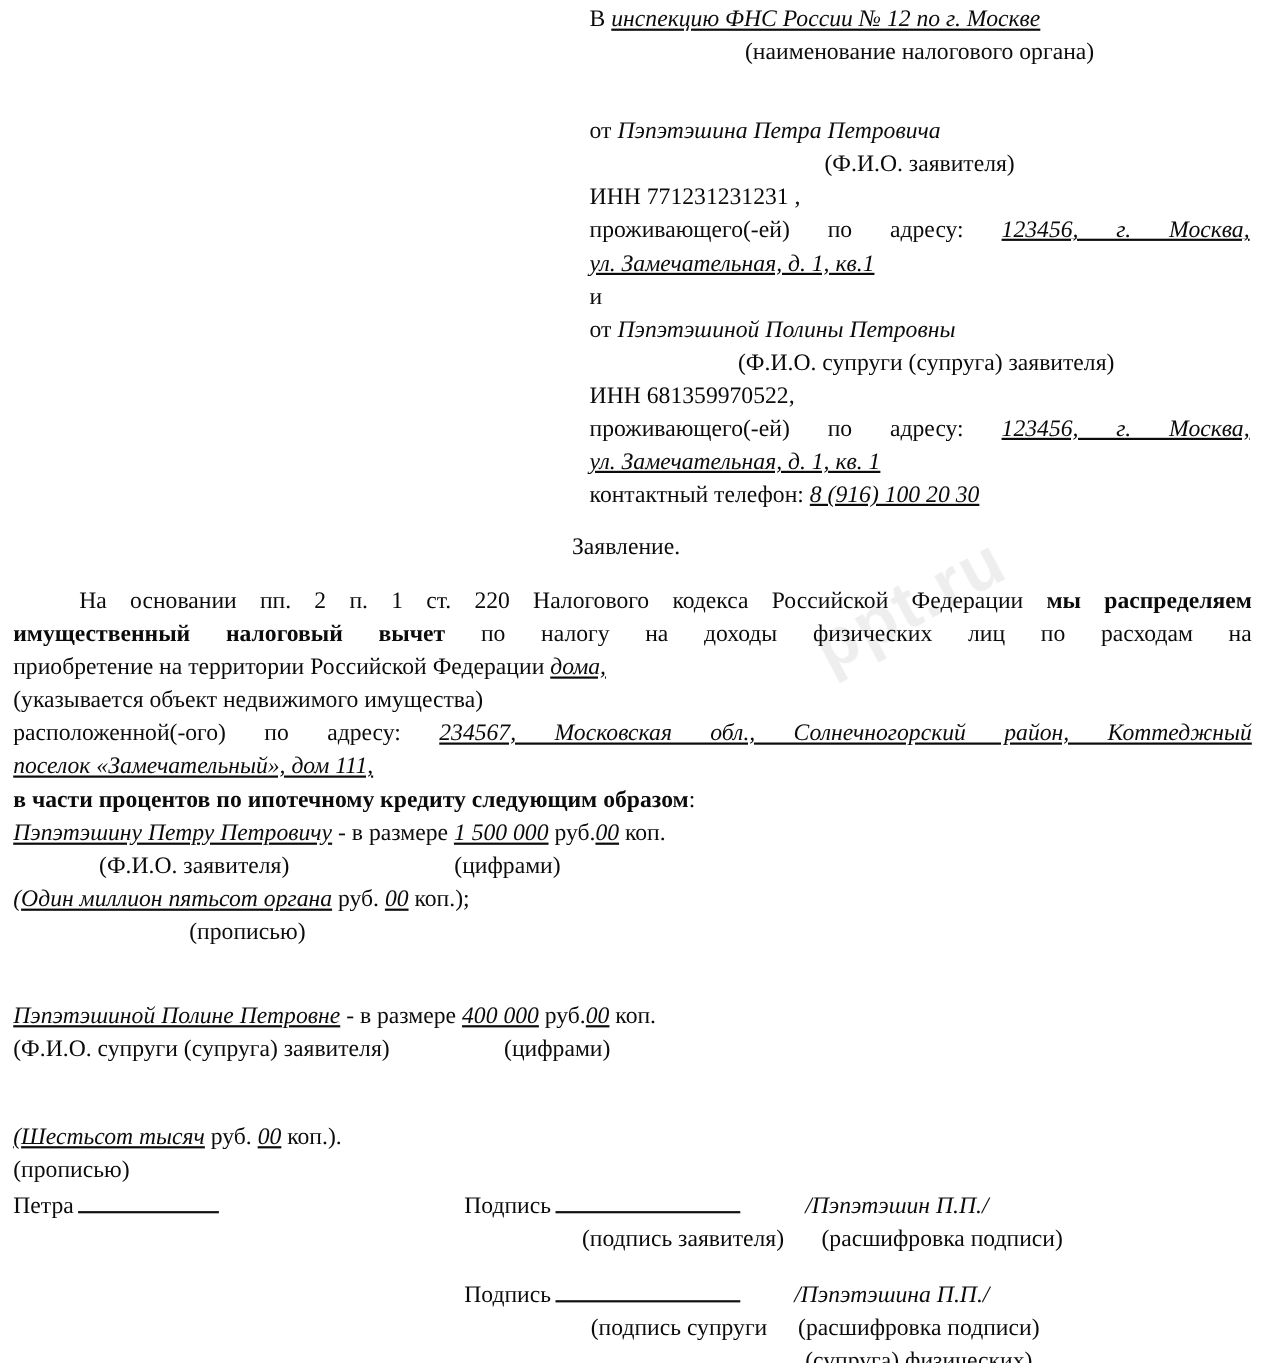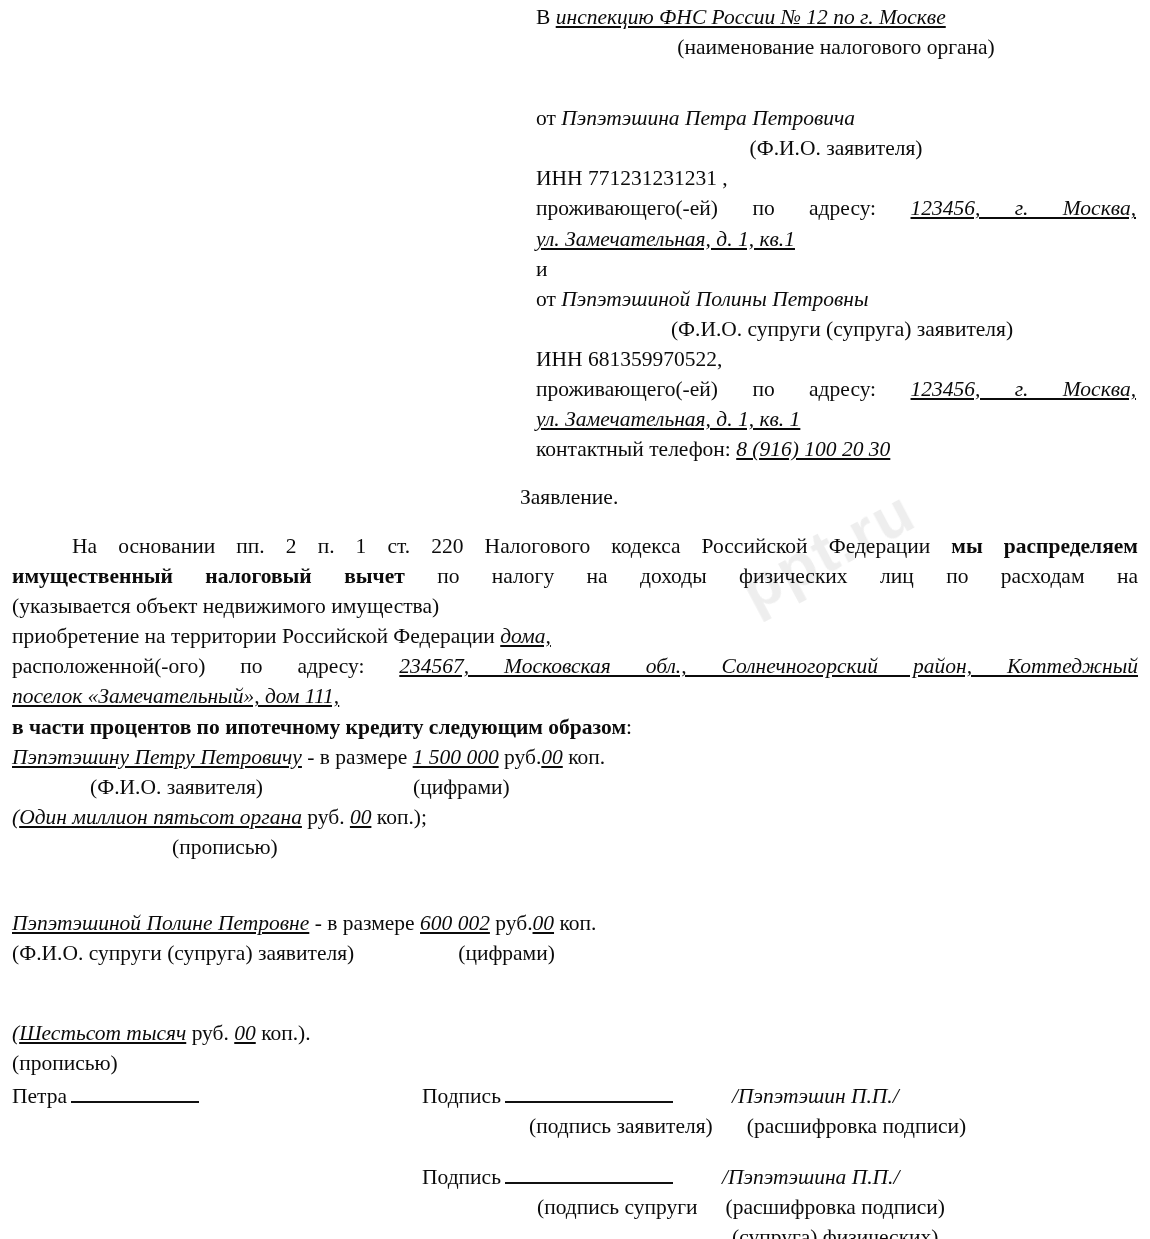--- a/index.html
+++ b/index.html
@@ -191,9 +191,9 @@
 
     <div class="para-line"><span class="b">имущественный налоговый вычет</span><span> по налогу на доходы физических лиц по расходам на</span></div>
 
+    <div class="plain"><span>приобретение на территории Российской Федерации </span><span class="ital u">дома,</span></div>
+
     <div class="plain">(указывается объект недвижимого имущества)</div>
-
-    <div class="plain"><span>приобретение на территории Российской Федерации </span><span class="ital u">дома,</span></div>
 
     <div class="para-line"><span>расположенной(-ого) по адресу:</span>
       <span class="ital u">234567, Московская обл., Солнечногорский район, Коттеджный</span></div>

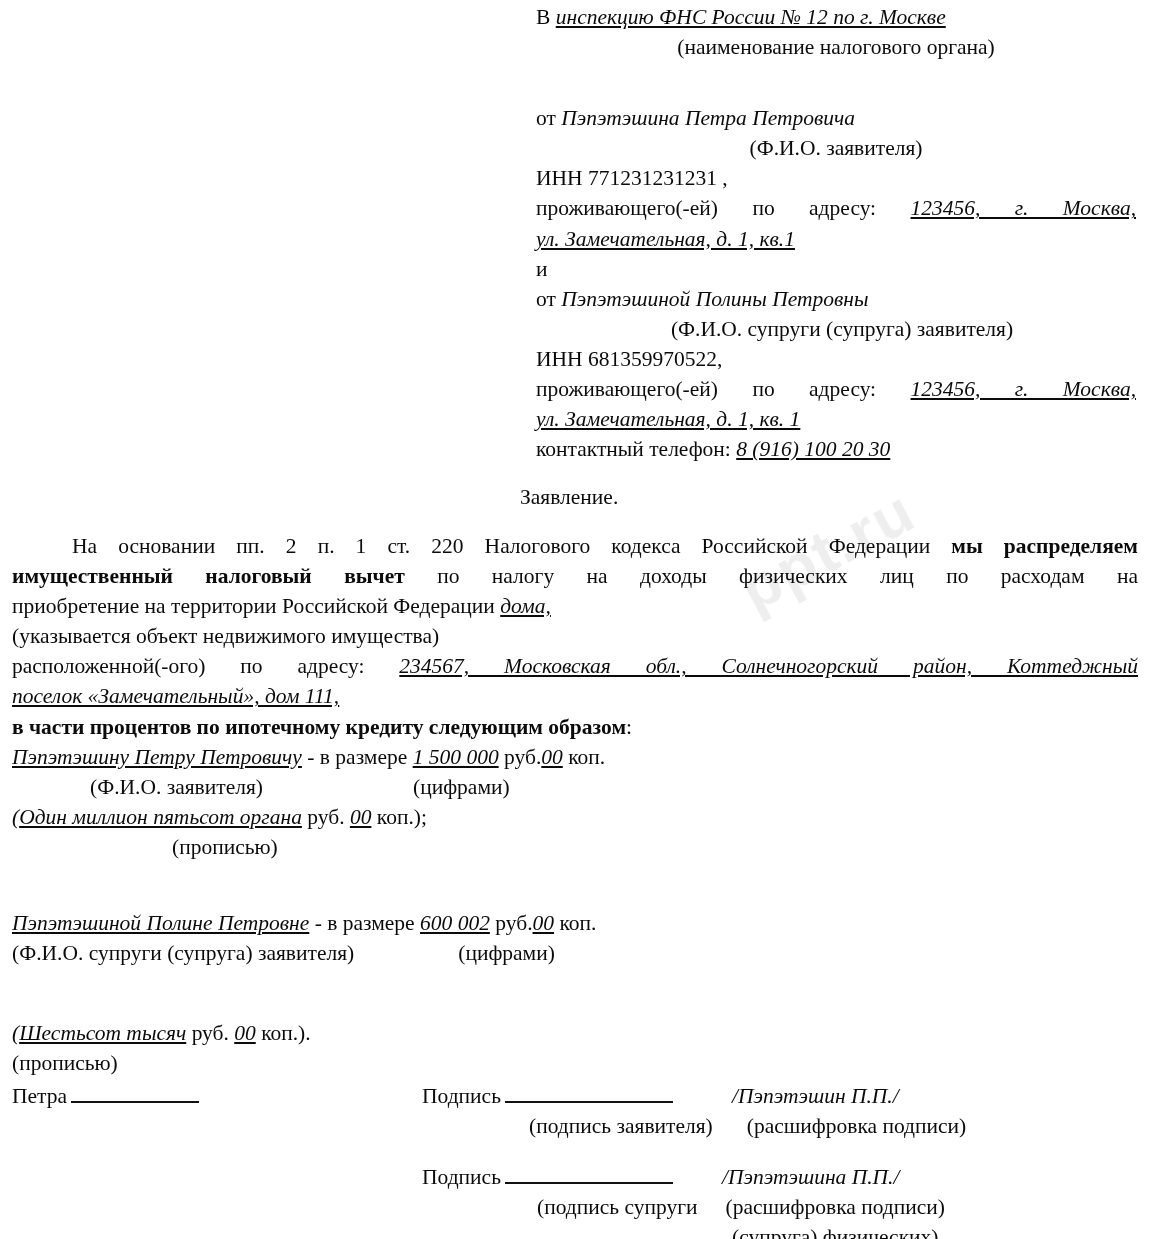--- a/index.html
+++ b/index.html
@@ -212,7 +212,7 @@
 
     <div class="spacer-md"></div>
 
-    <div class="plain"><span class="ital u">Пэпэтэшиной Полине Петровне</span><span> - в размере </span><span class="ital u">600 002</span><span> руб.</span><span class="ital u">00</span><span> коп.</span></div>
+    <div class="plain"><span class="ital u">Пэпэтэшиной Полине Петровне</span><span> - в размере </span><span class="ital u">400 000</span><span> руб.</span><span class="ital u">00</span><span> коп.</span></div>
 
     <div class="row-sub"><span>(Ф.И.О. супруги (супруга) заявителя)</span><span class="tab-fill-sm"></span><span>(цифрами)</span></div>
 

